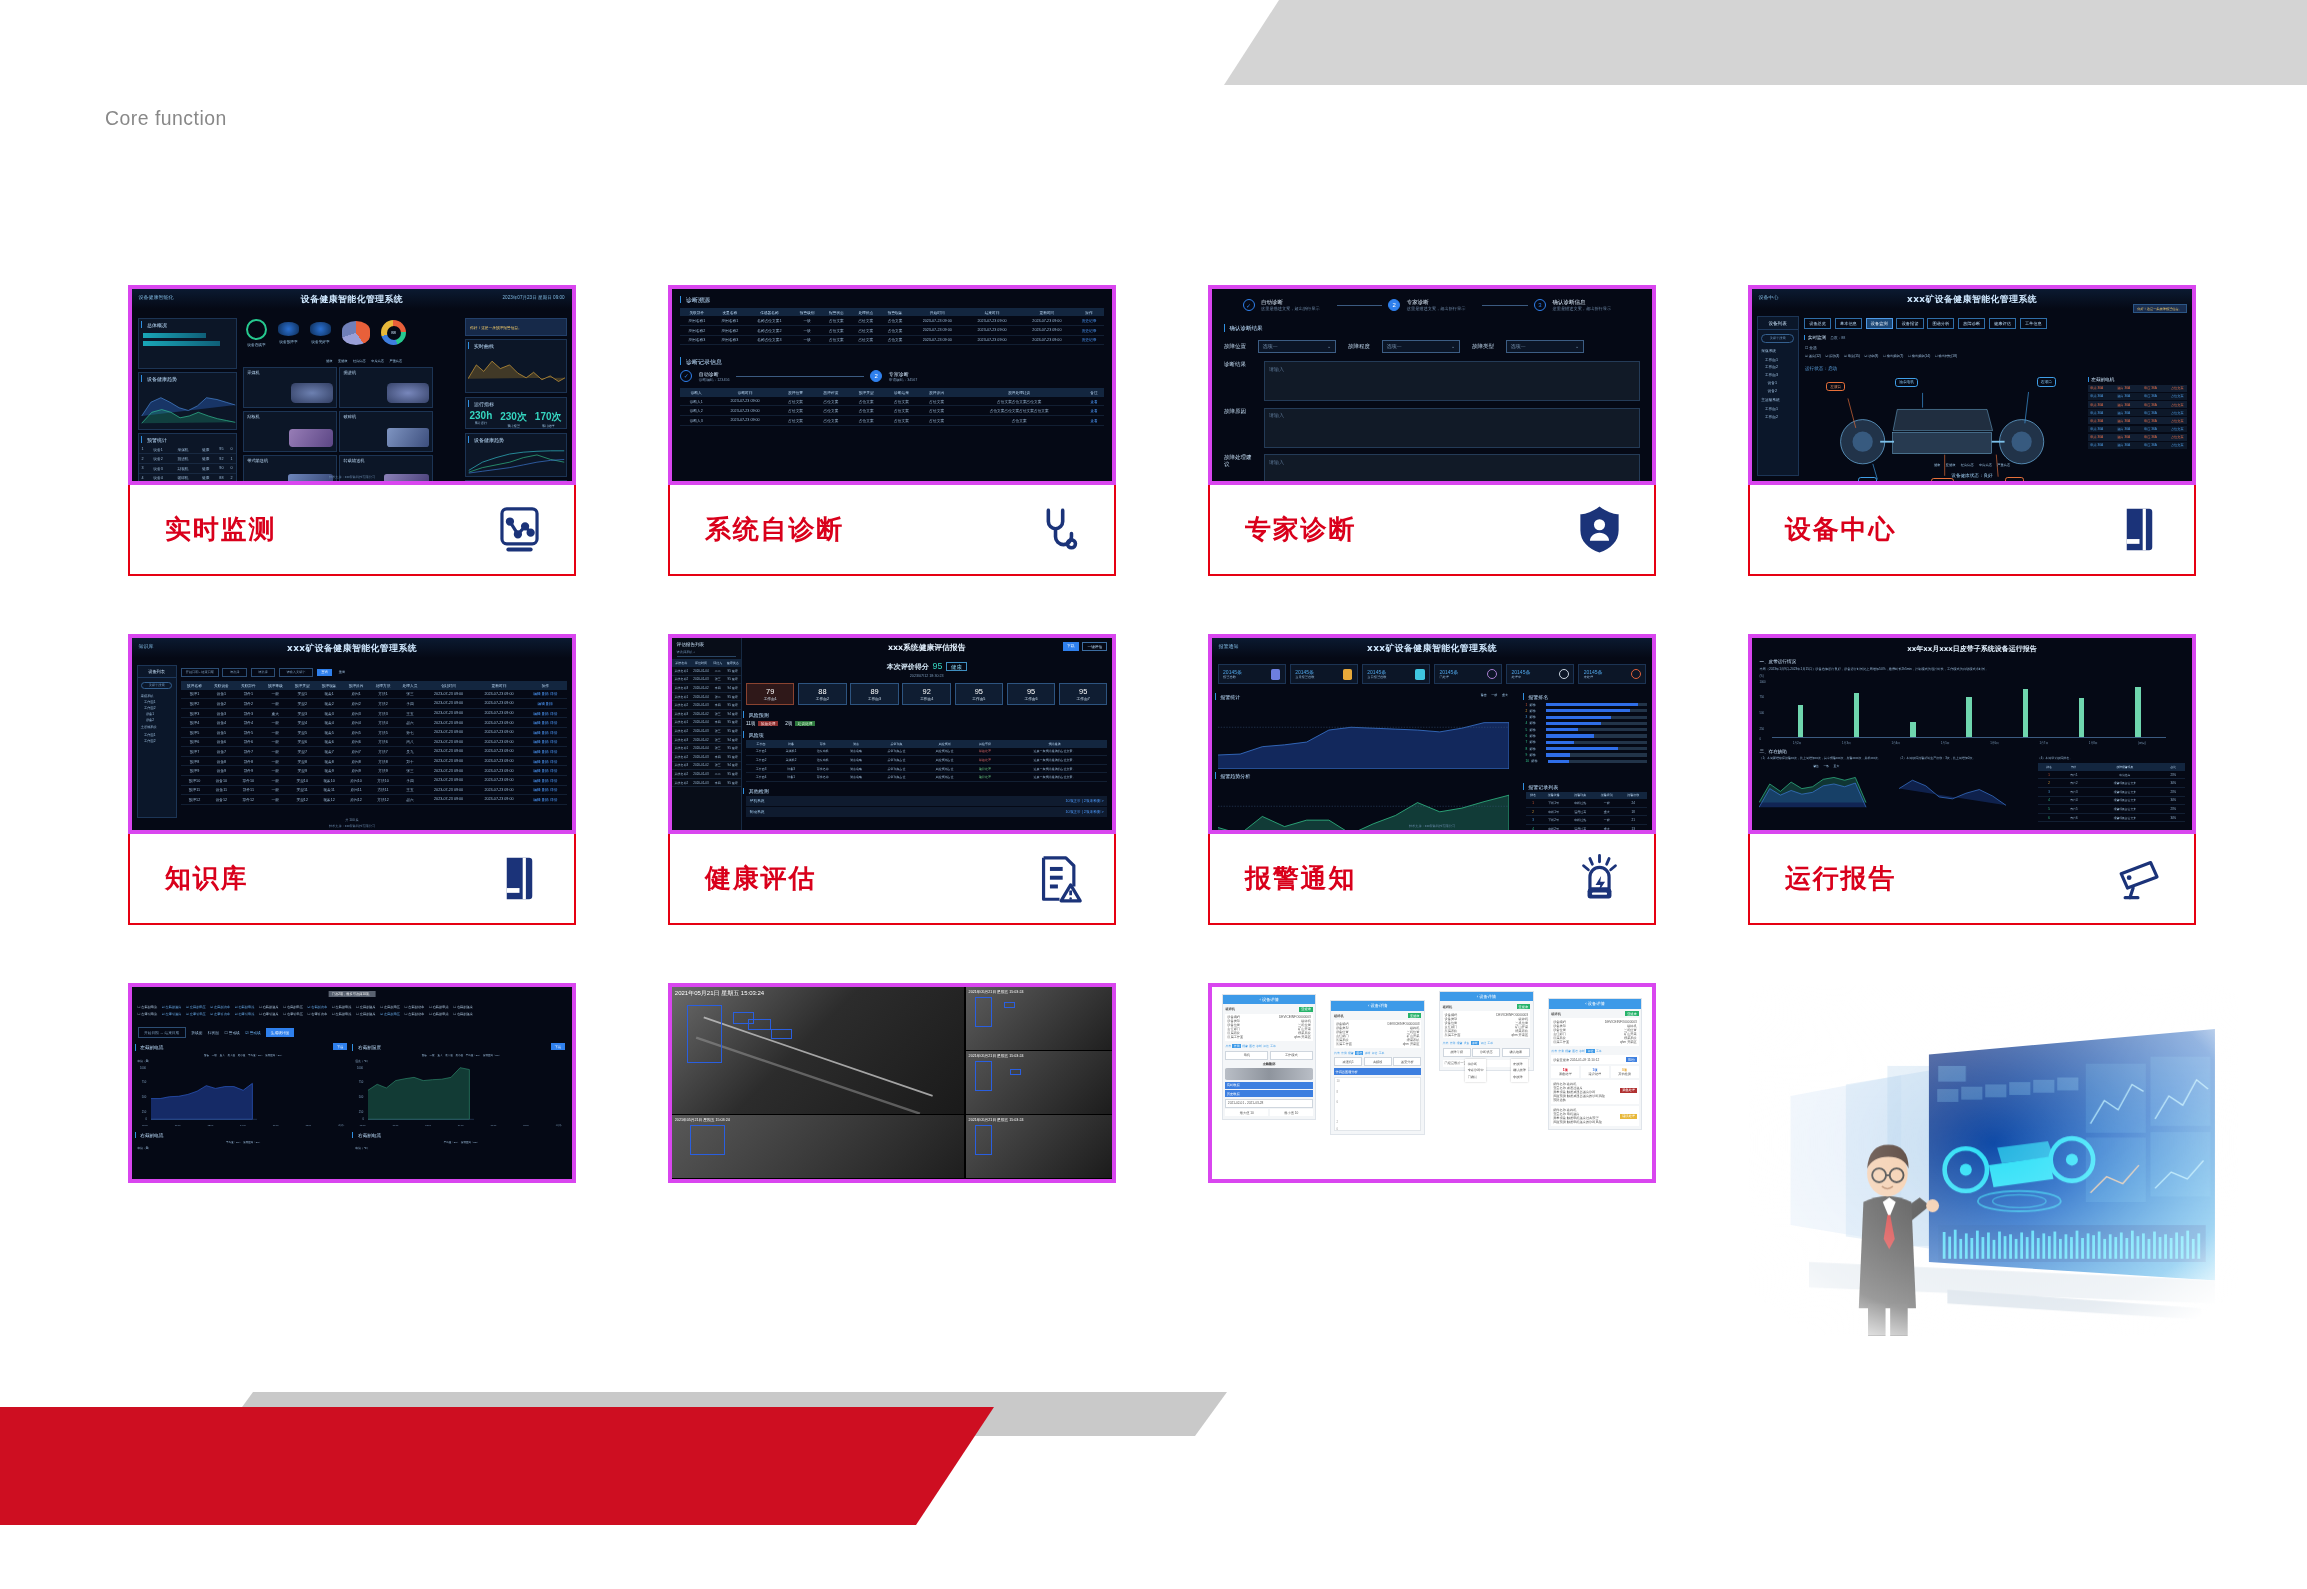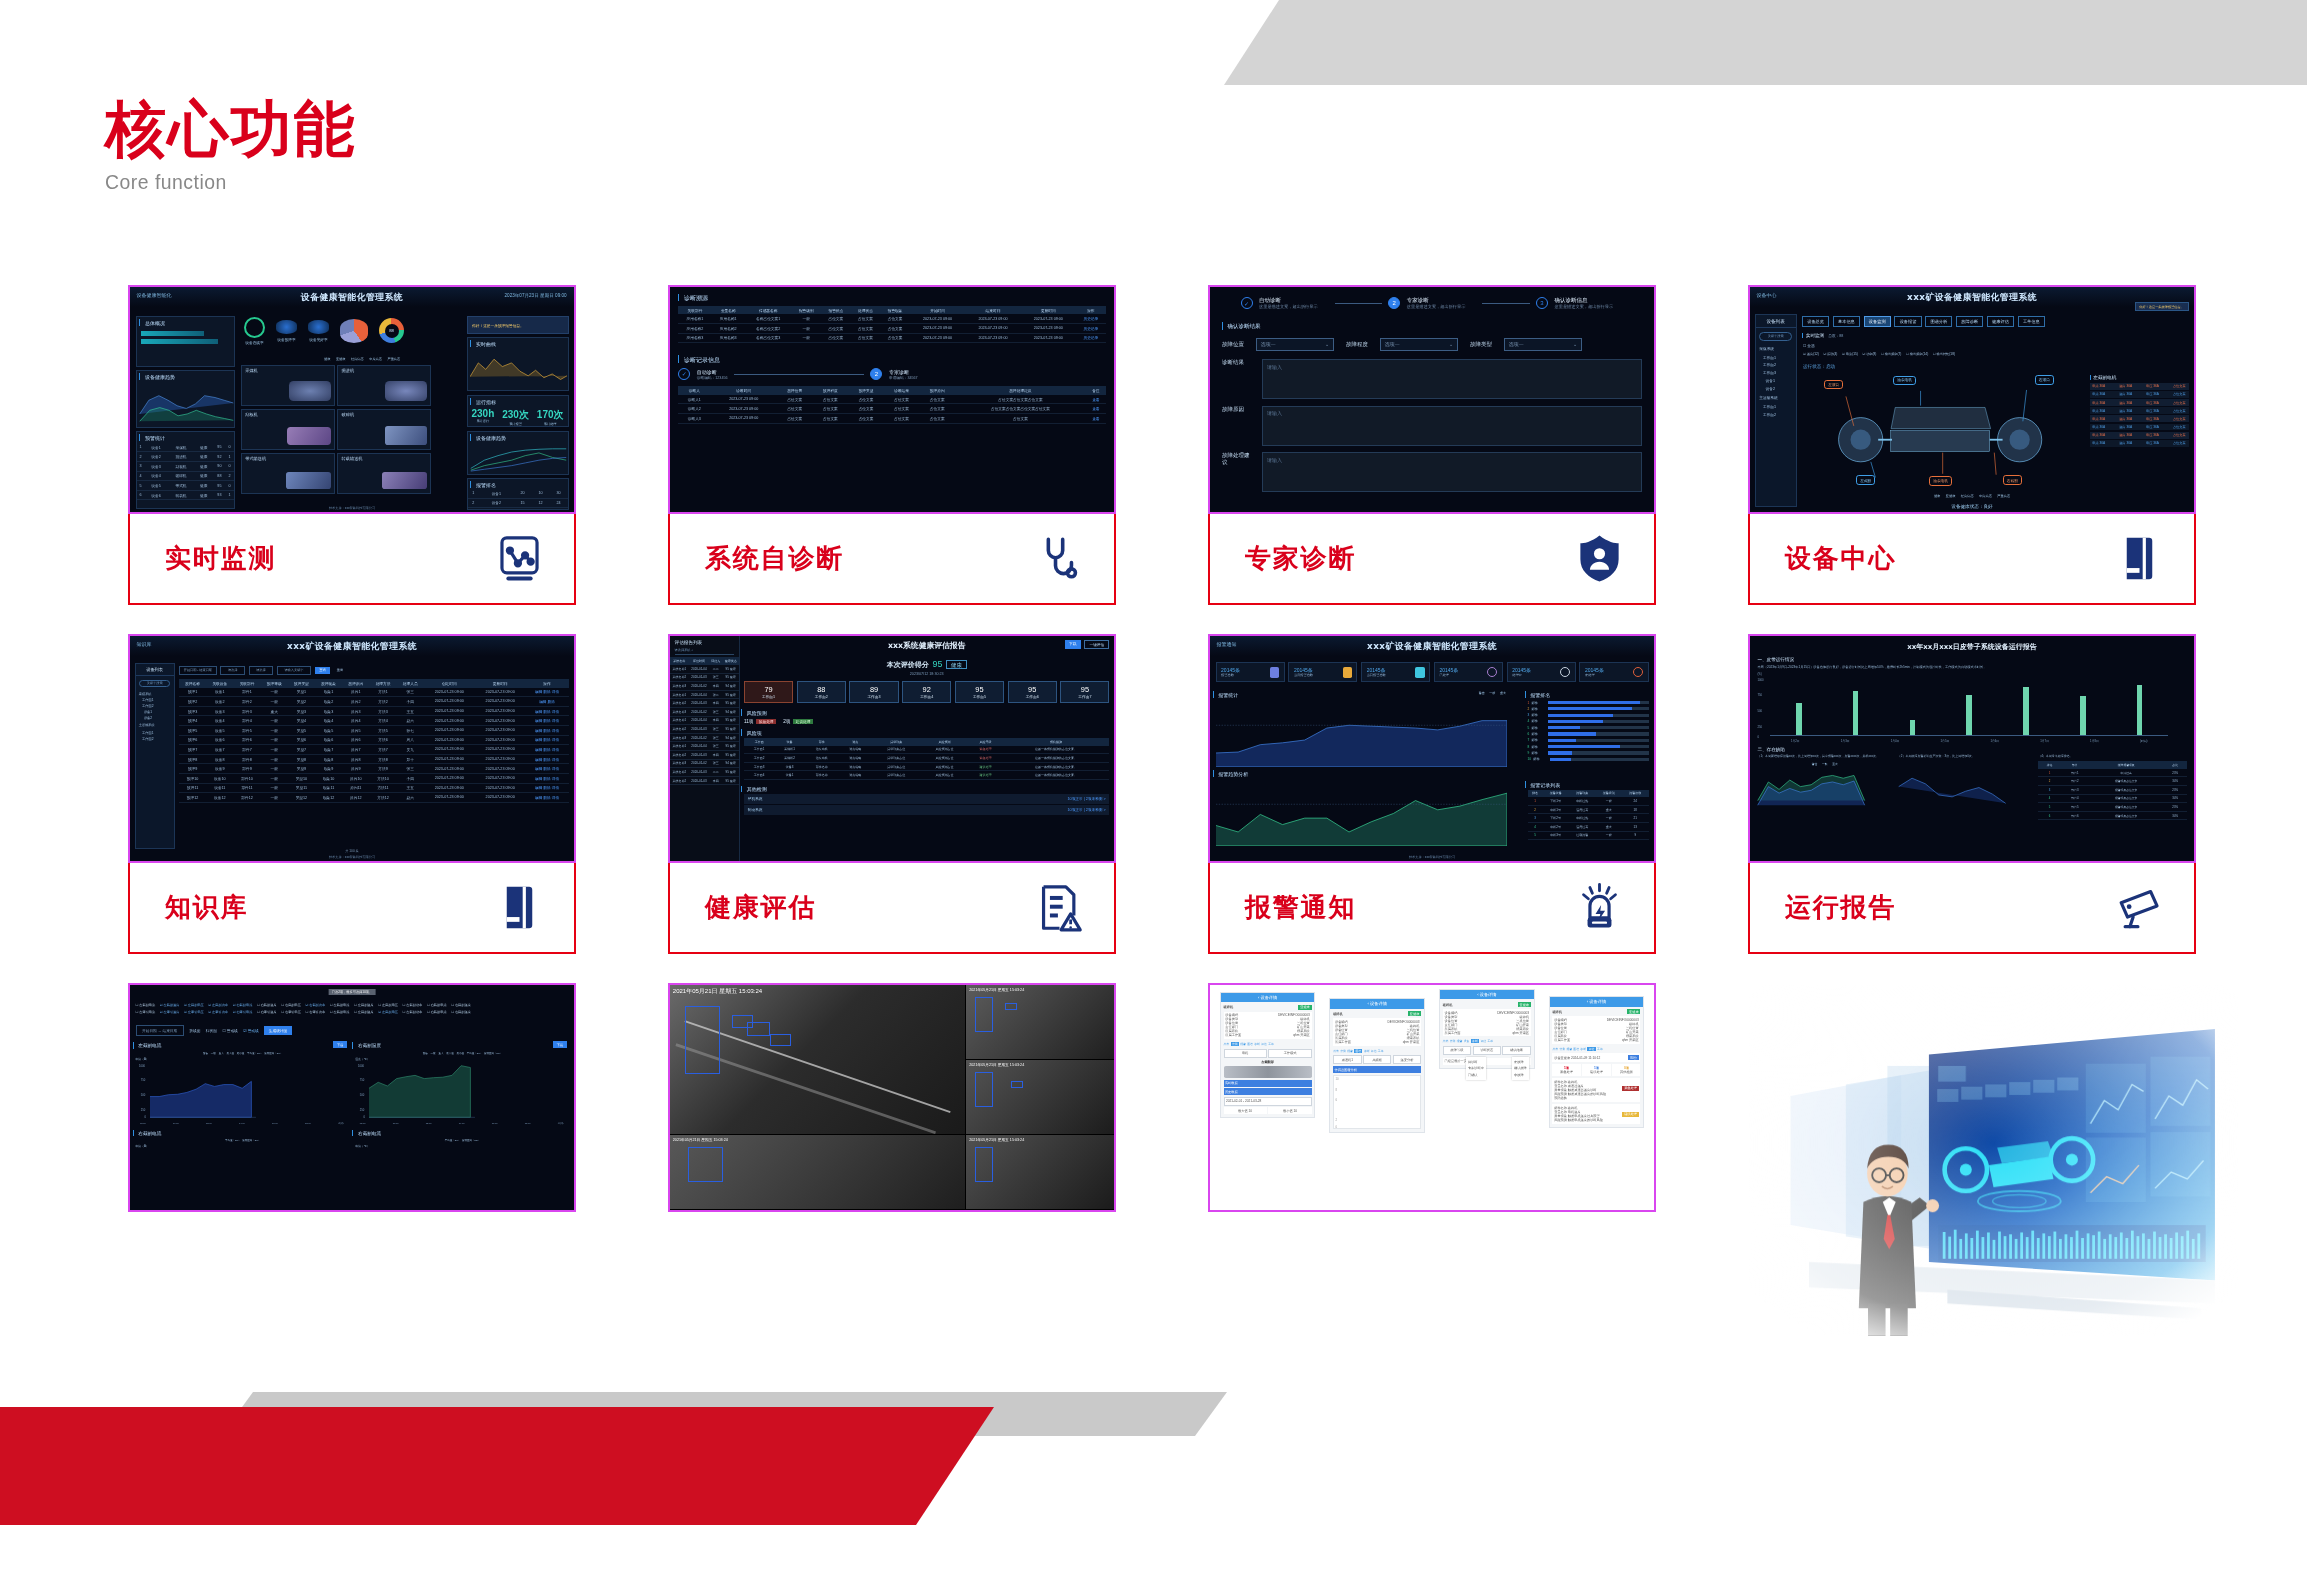--- a/index.html
+++ b/index.html
@@ -152,7 +152,6 @@
 <div class="band" id="band-bottom-red"></div>
 
 <div id="header">
-  <div id="page-title">核心功能</div>
   <div id="page-subtitle">Core function</div>
 </div>
 

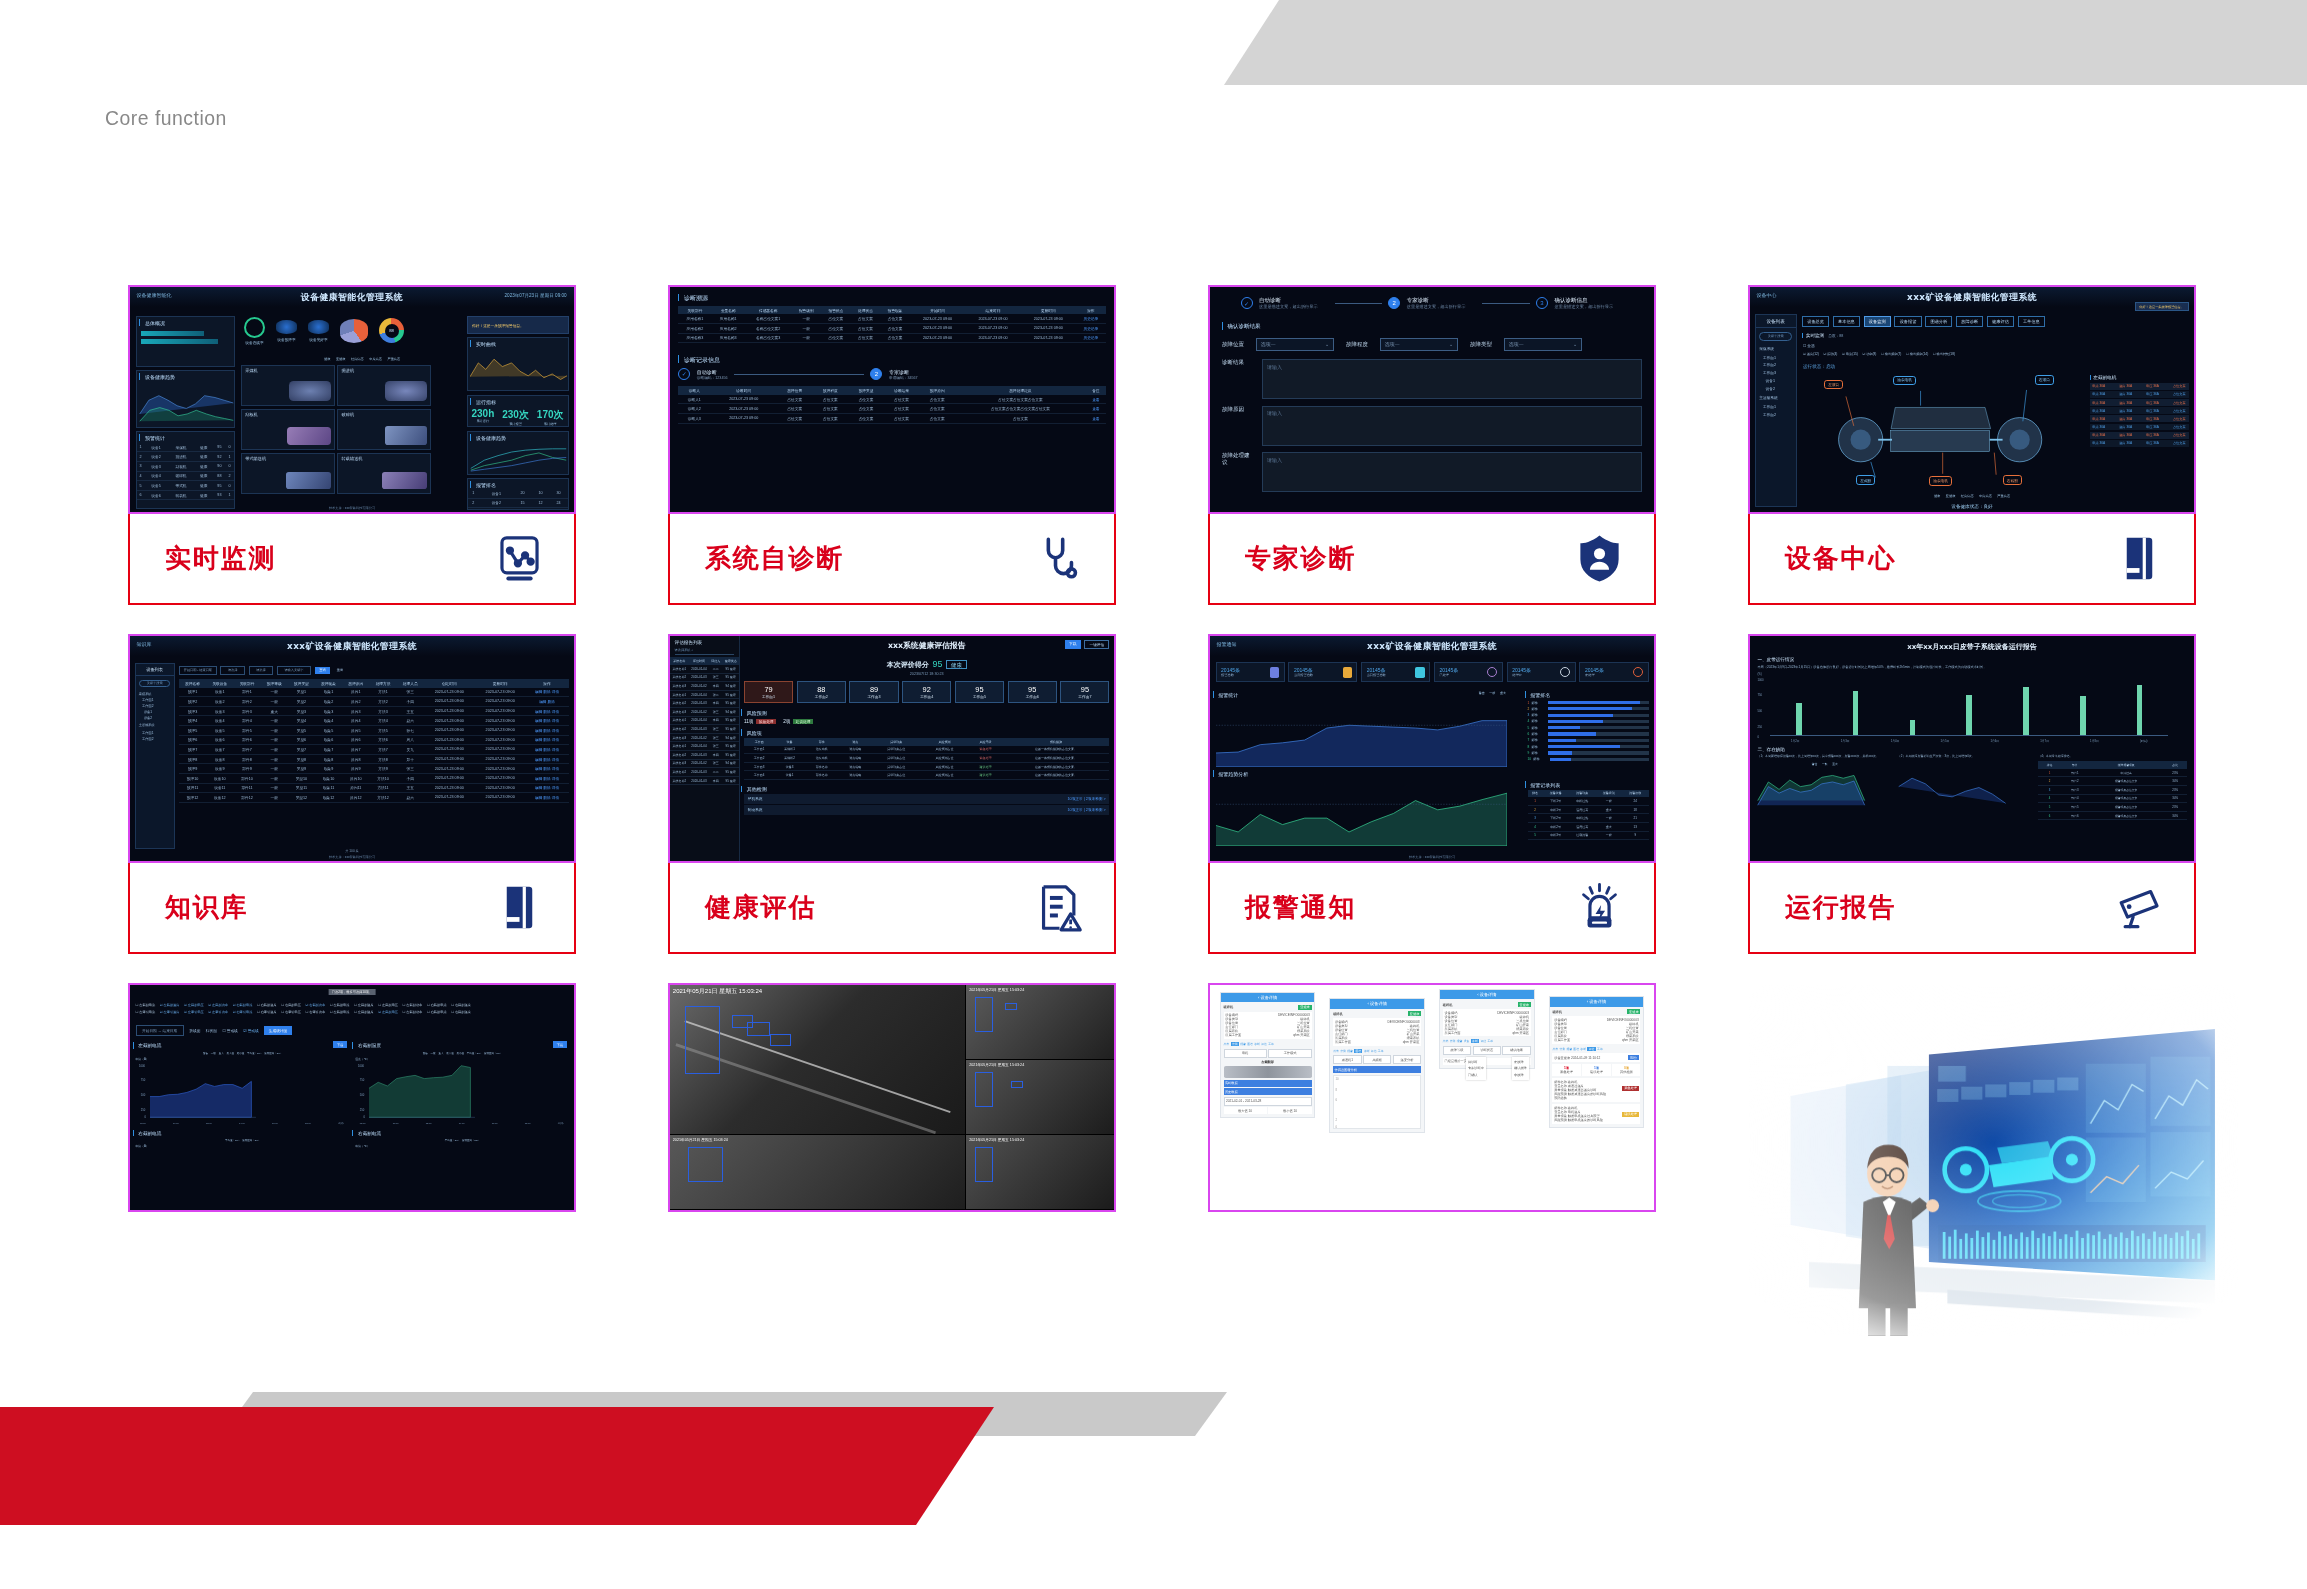--- a/index.html
+++ b/index.html
@@ -54,8 +54,8 @@
     display: flex; flex-direction: column;
   }
   .card-shot {
-    width: 448px; height: 229px;
-    border: 2px solid #d946ef;
+    width: 448px; height: 200px;
+    border: 4px solid #d946ef;
     background: #070a14;
     position: relative; overflow: hidden;
   }

